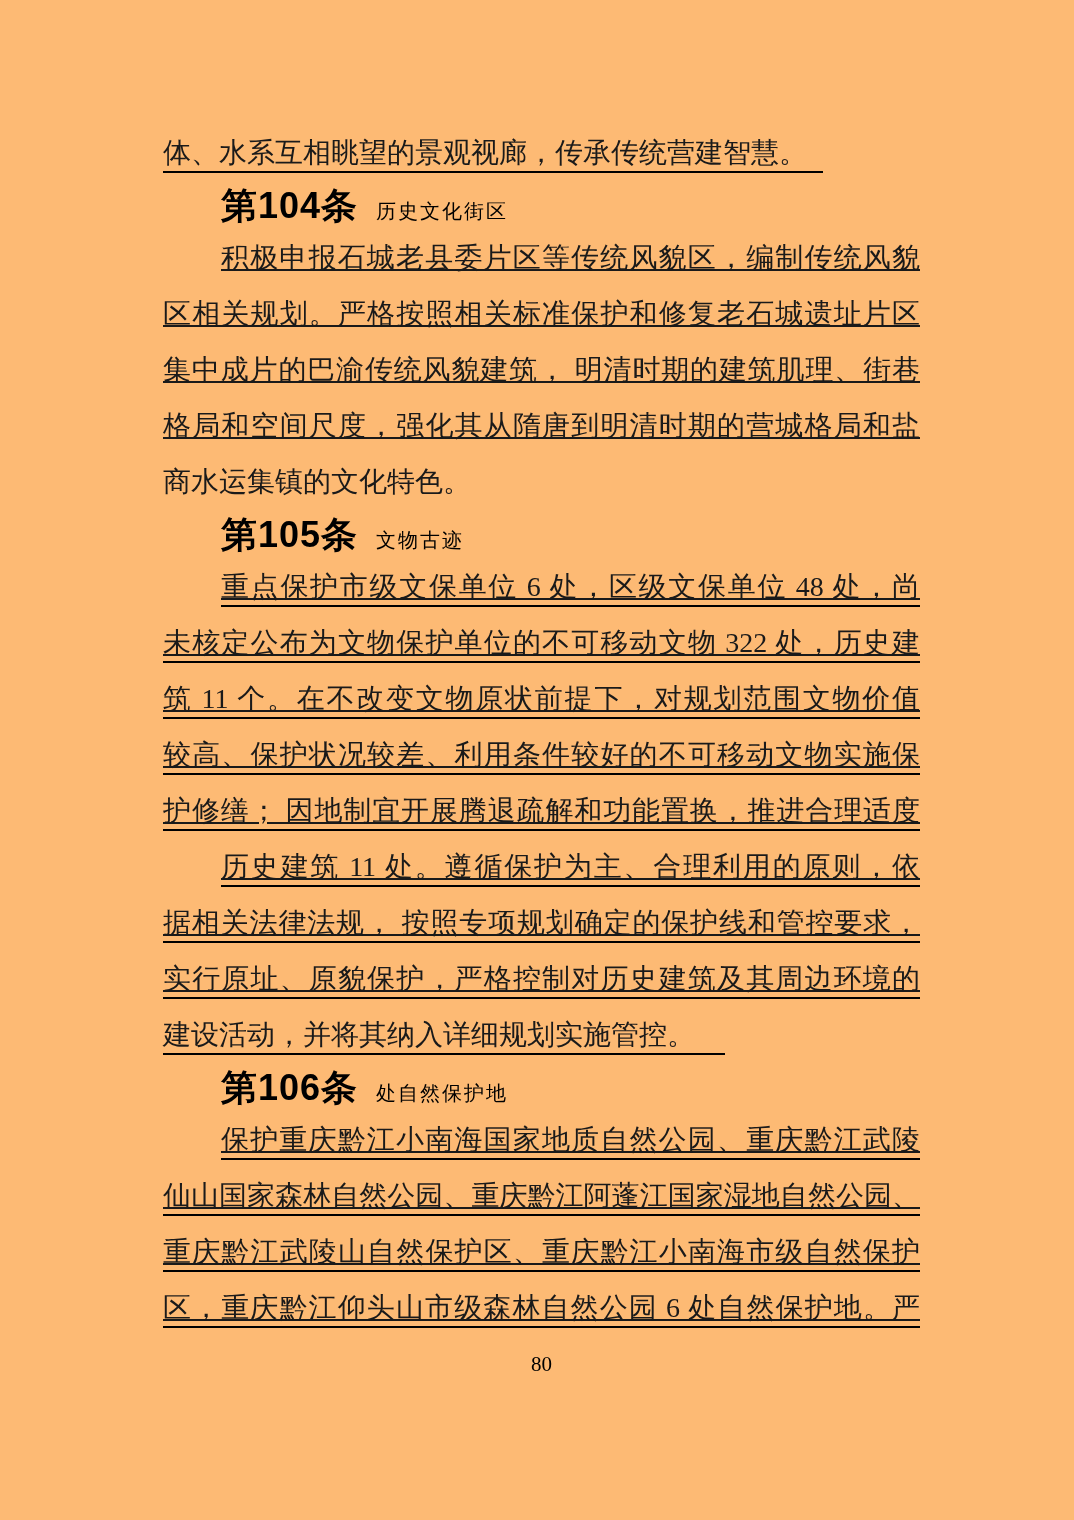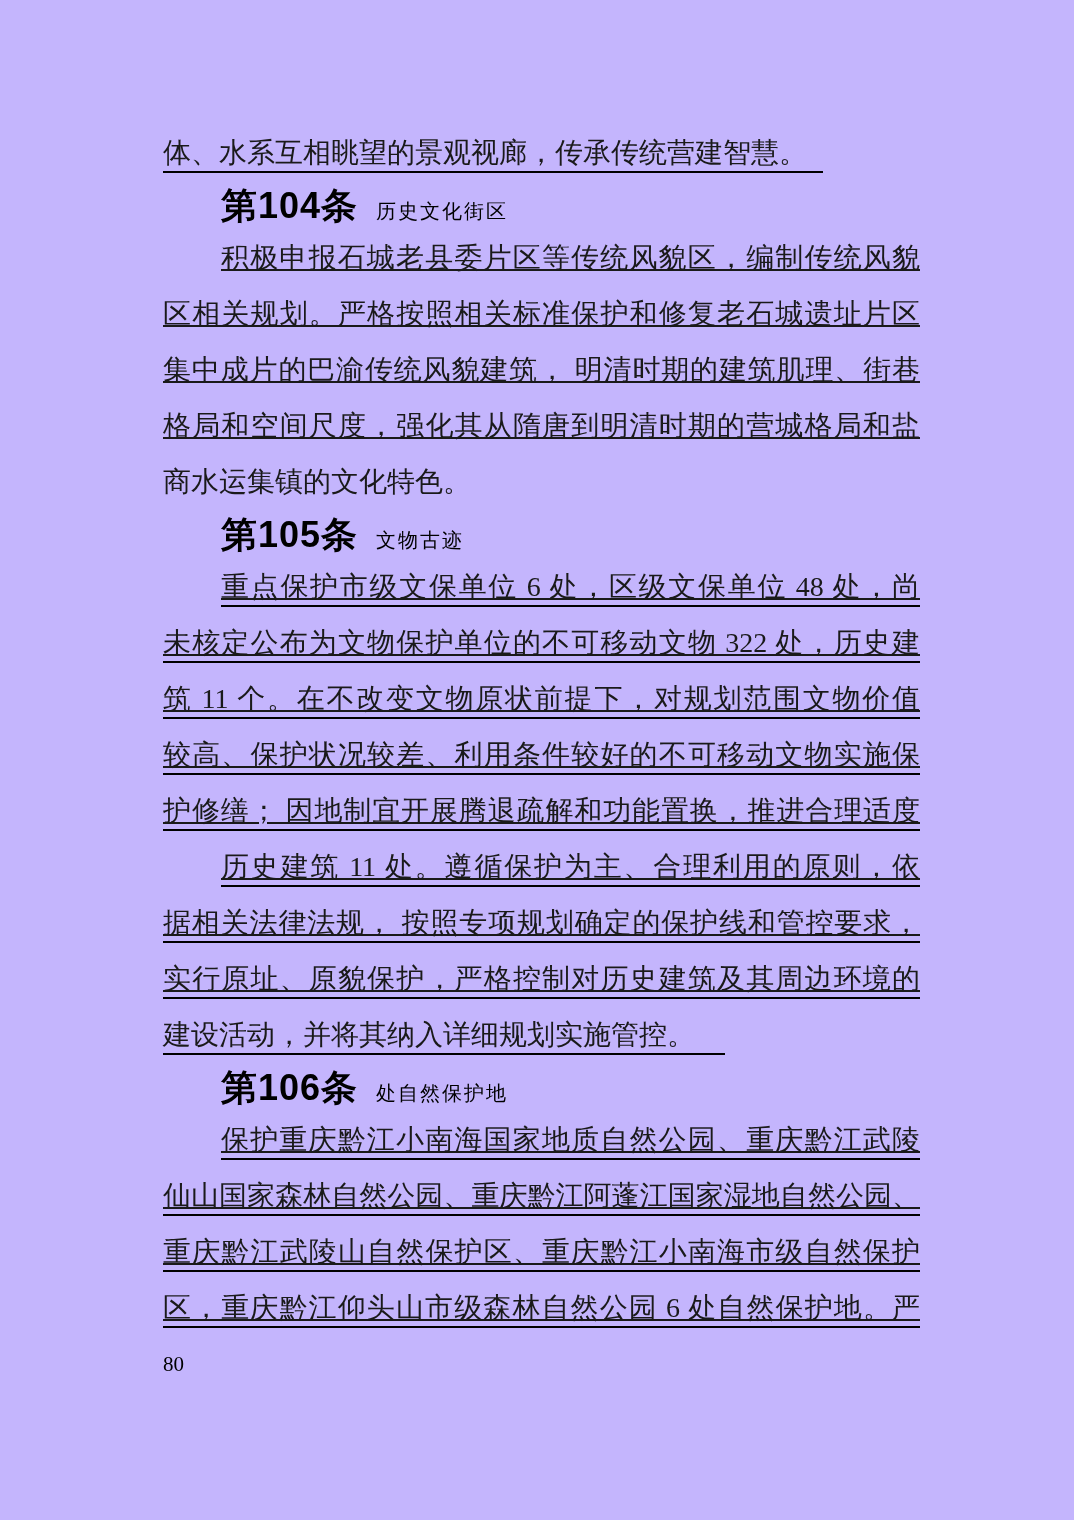--- a/index.html
+++ b/index.html
@@ -8,7 +8,7 @@
     width: 1074px;
     height: 1520px;
     margin: 0 auto;
-    background: #c4b5fd;
+    background: #fdba74;
     box-sizing: border-box;
     padding: 132px 154px 0 163px;
     overflow: hidden;

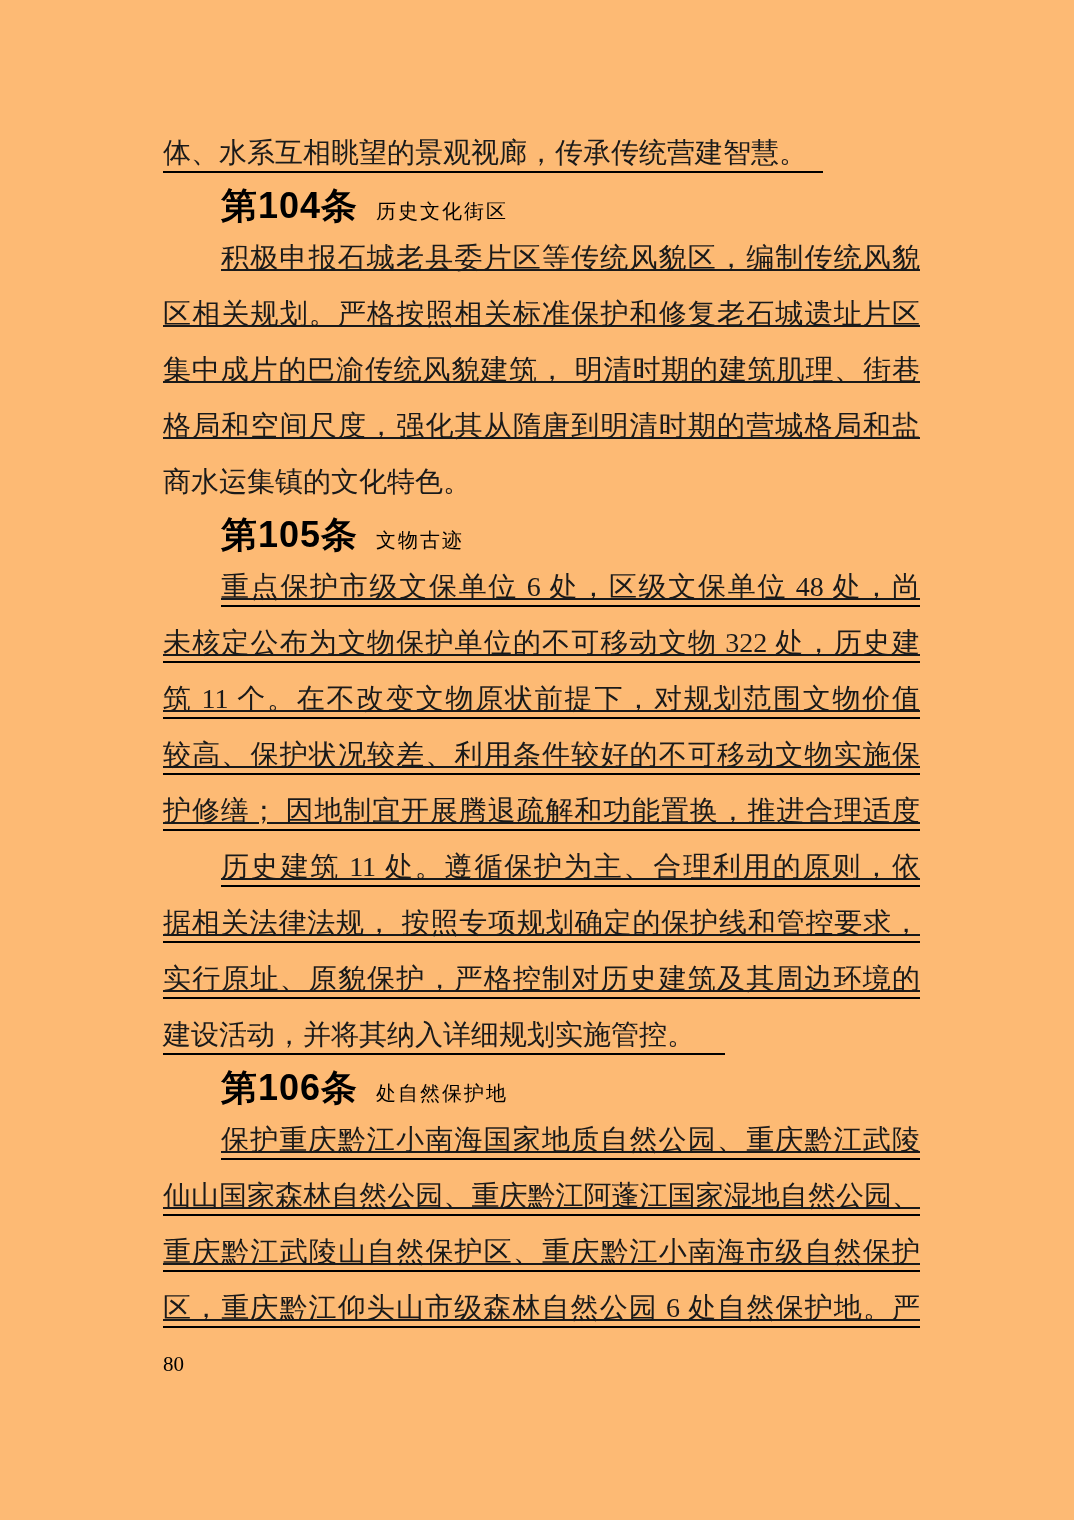--- a/index.html
+++ b/index.html
@@ -52,6 +52,7 @@
   }
   .footer {
     margin-top: 22px;
+    text-align: center;
     font-size: 21px;
     line-height: 26px;
   }

